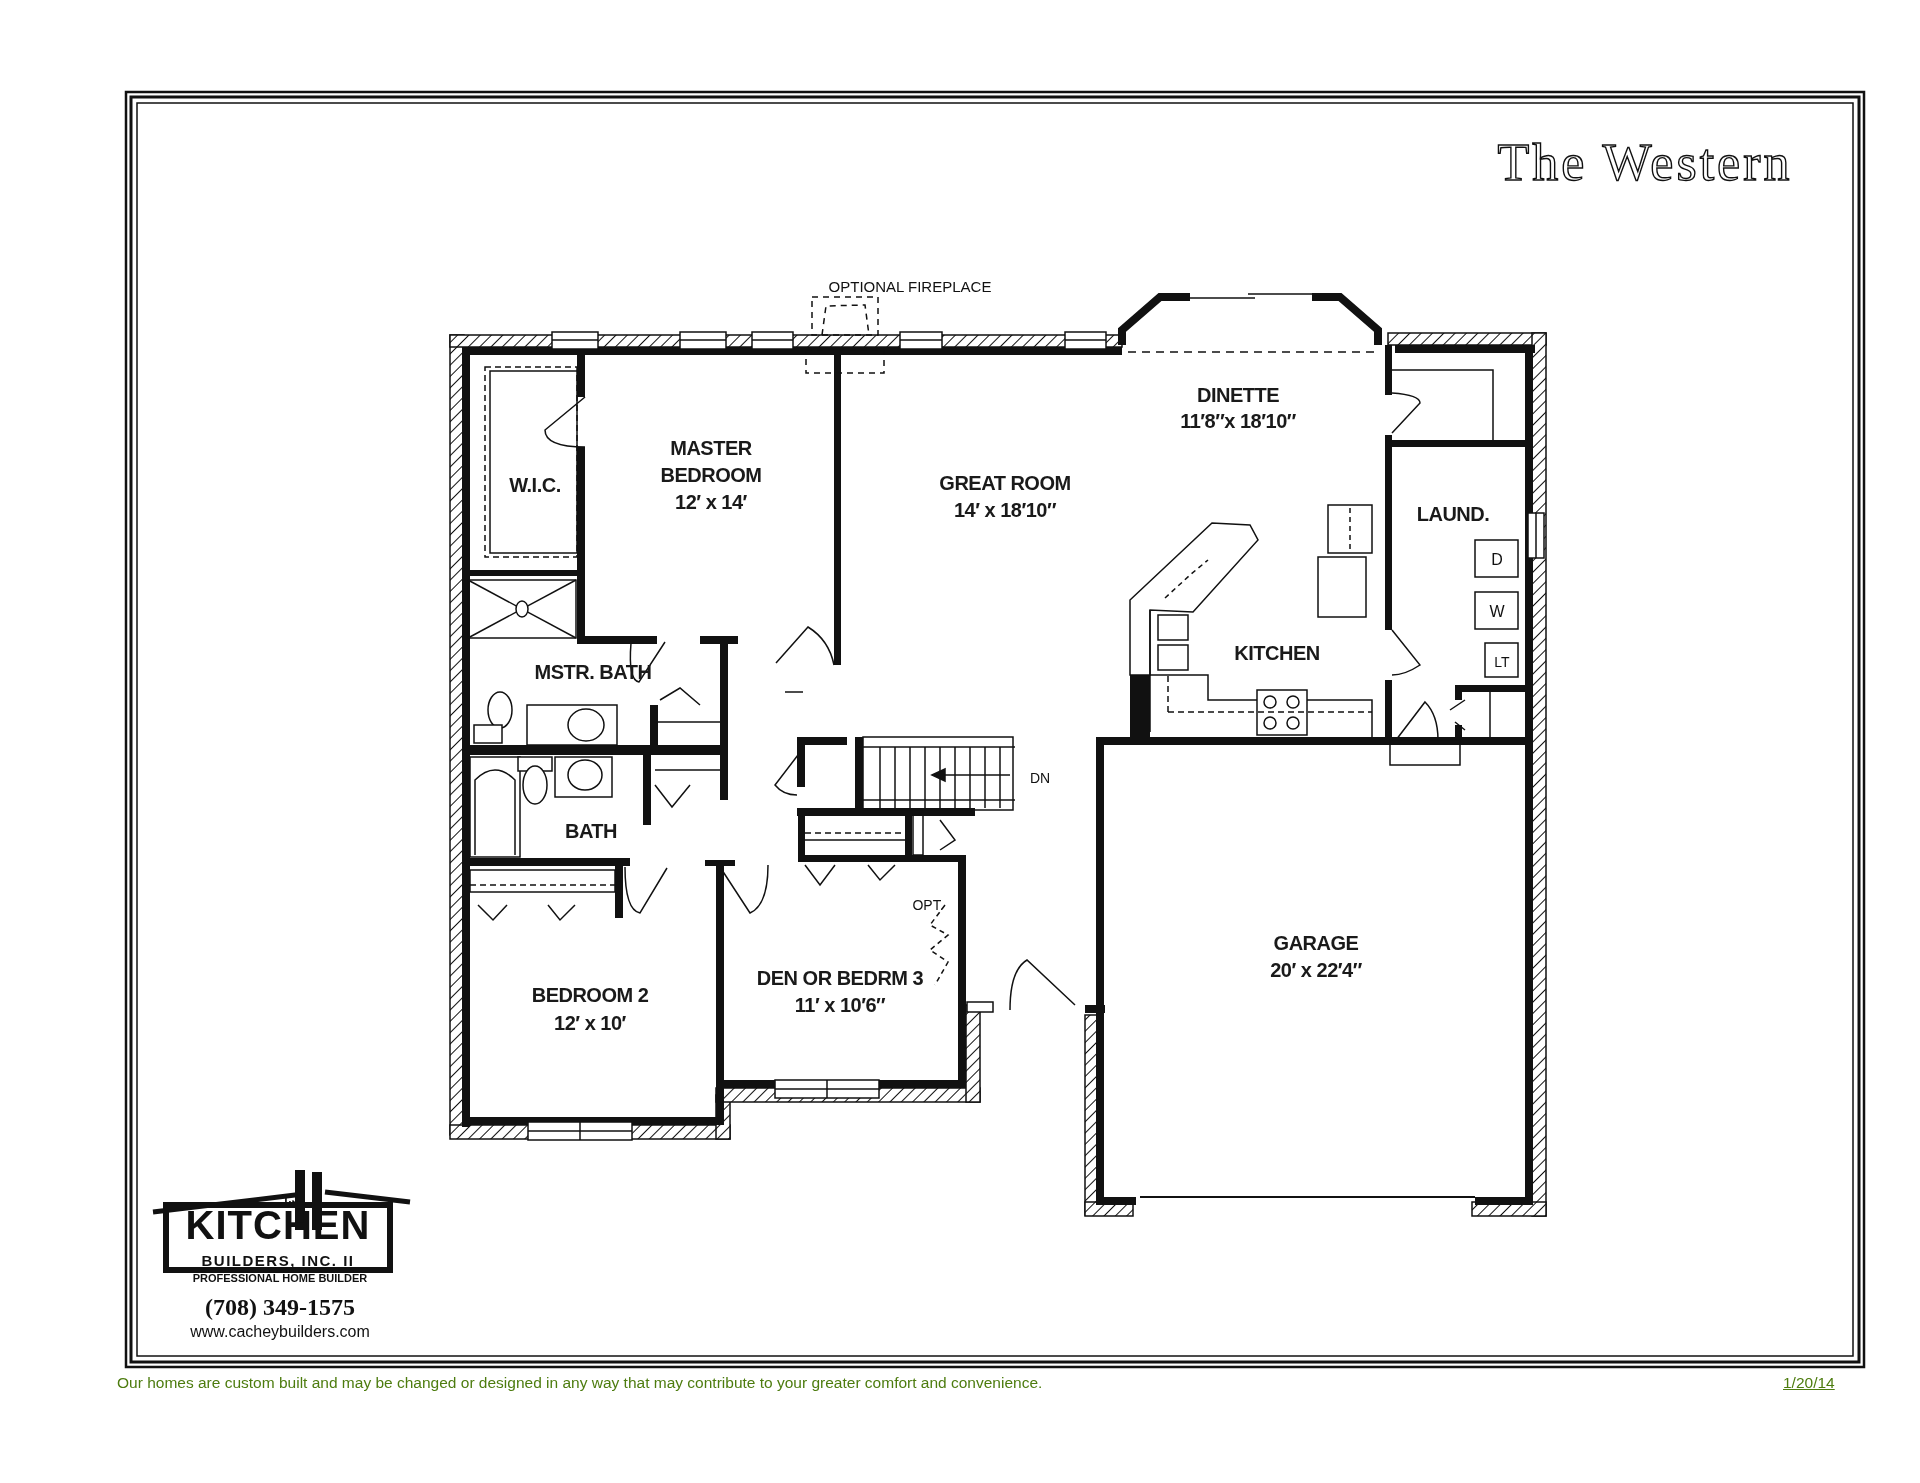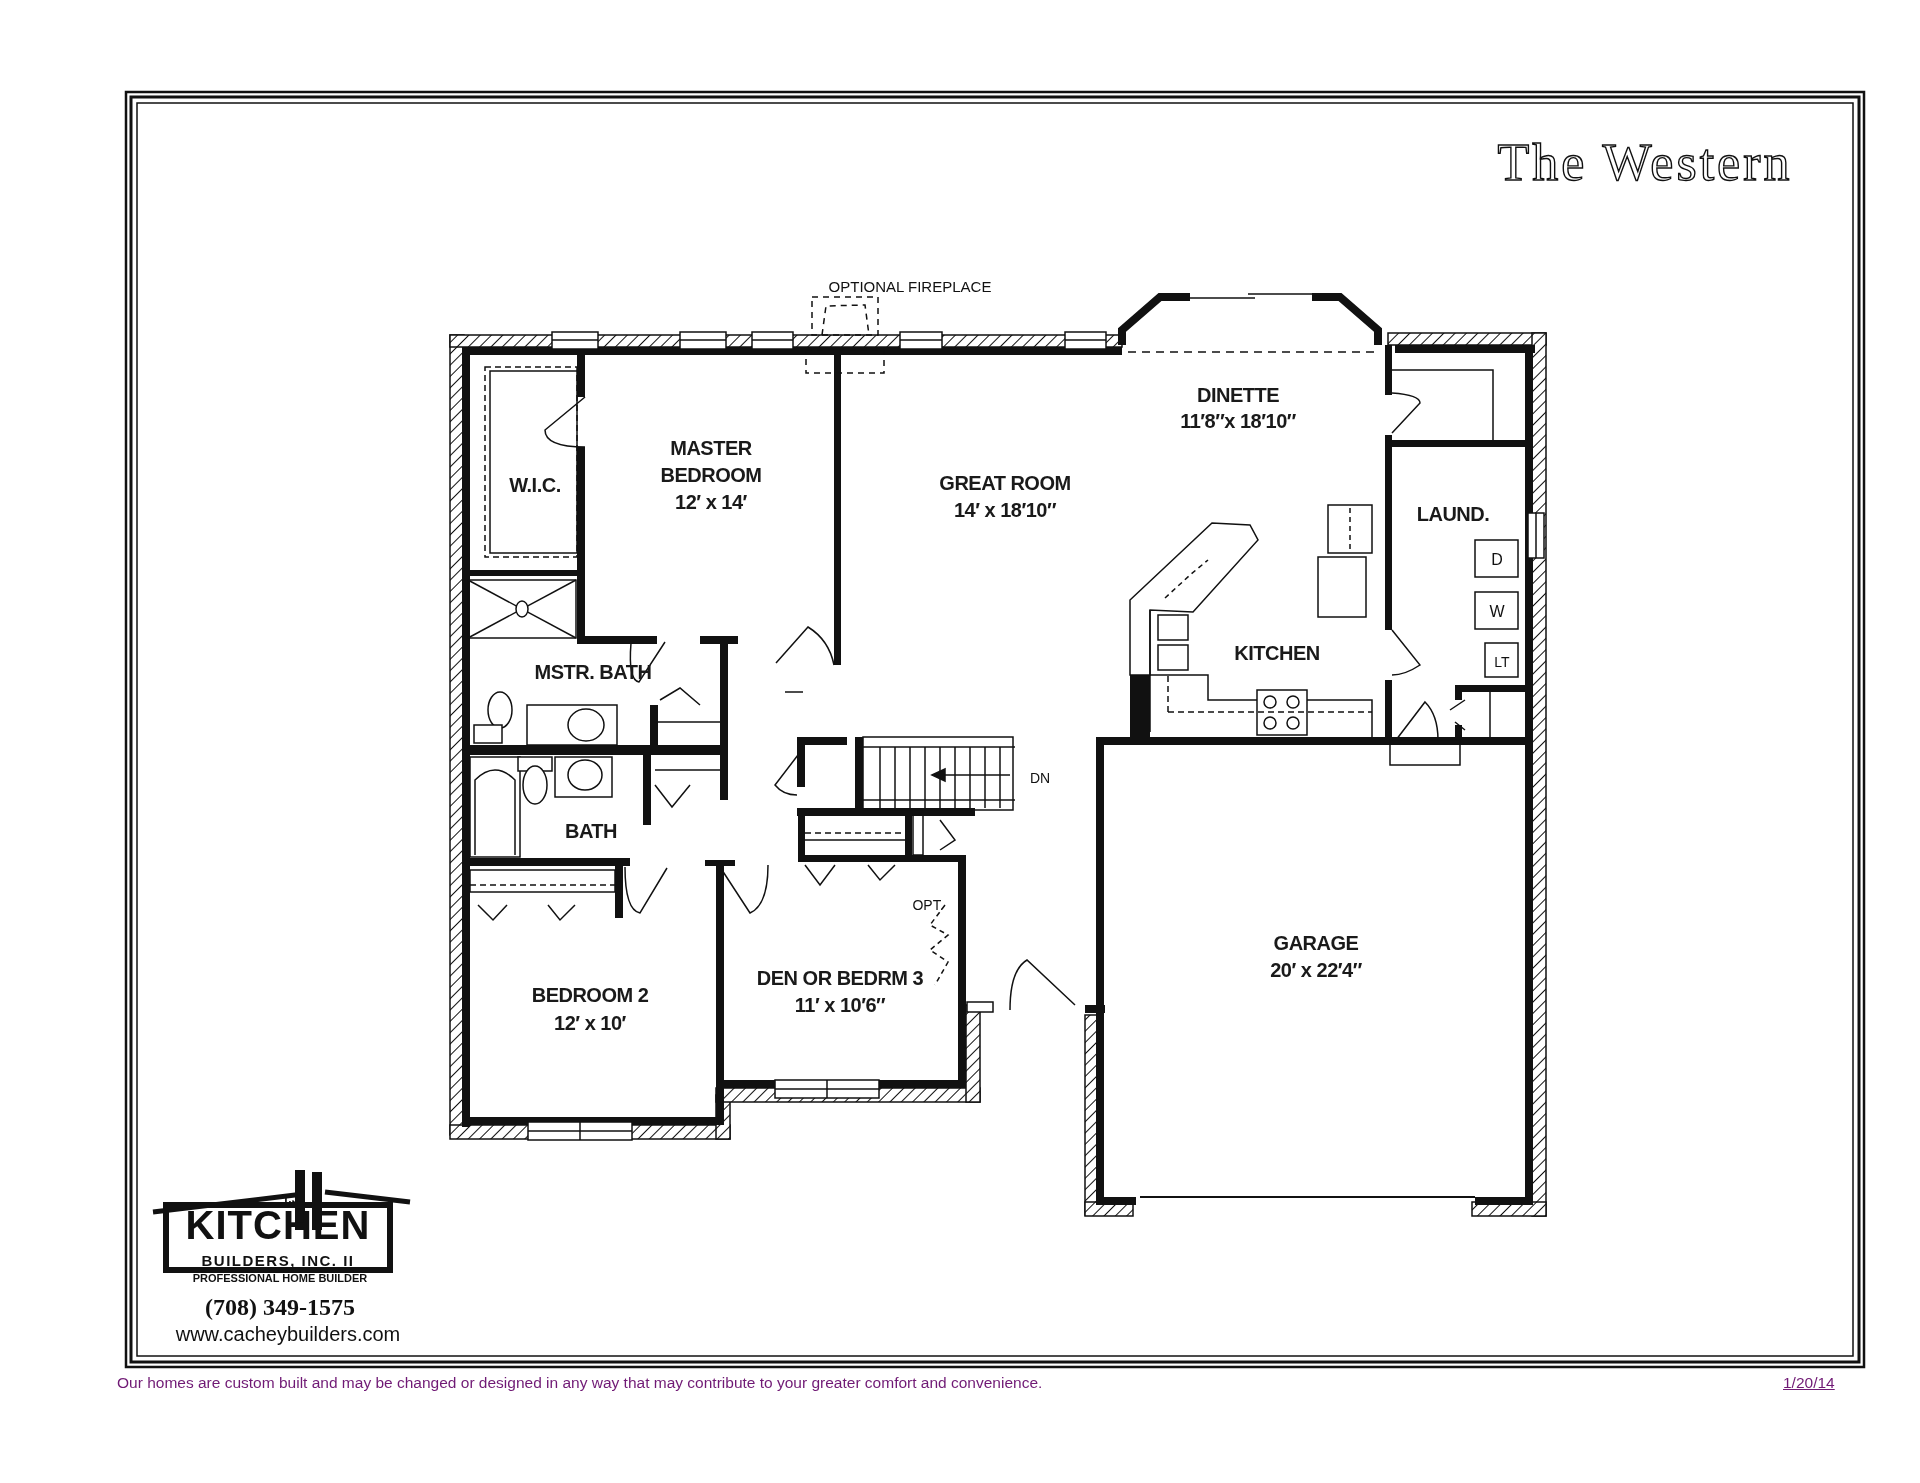--- a/index.html
+++ b/index.html
@@ -322,7 +322,7 @@
 <div class="logo-line" style="left:166px; top:1244px; width:224px; font-size:15px; letter-spacing:1.5px;margin-top:8px;">BUILDERS, INC. II</div>
 <div class="logo-line" style="left:140px; top:1272px; width:280px; font-size:11px;">PROFESSIONAL HOME BUILDER</div>
 <div class="logo-line" style="left:140px; top:1294px; width:280px; font-size:24px;font-family:Liberation Serif, serif;">(708) 349-1575</div>
-<div class="logo-line" style="left:148px; top:1323px; width:280px; font-size:20px; font-weight:normal;">www.cacheybuilders.com</div>
+<div class="logo-line" style="left:140px; top:1323px; width:280px; font-size:16px; font-weight:normal;">www.cacheybuilders.com</div>
 
 <div class="footer-text" style="left:117px; top:1374px;">Our homes are custom built and may be changed or designed in any way that may contribute to your greater comfort and convenience.</div>
 <div class="footer-text" style="left:1783px; top:1374px;text-decoration:underline;">1/20/14</div>

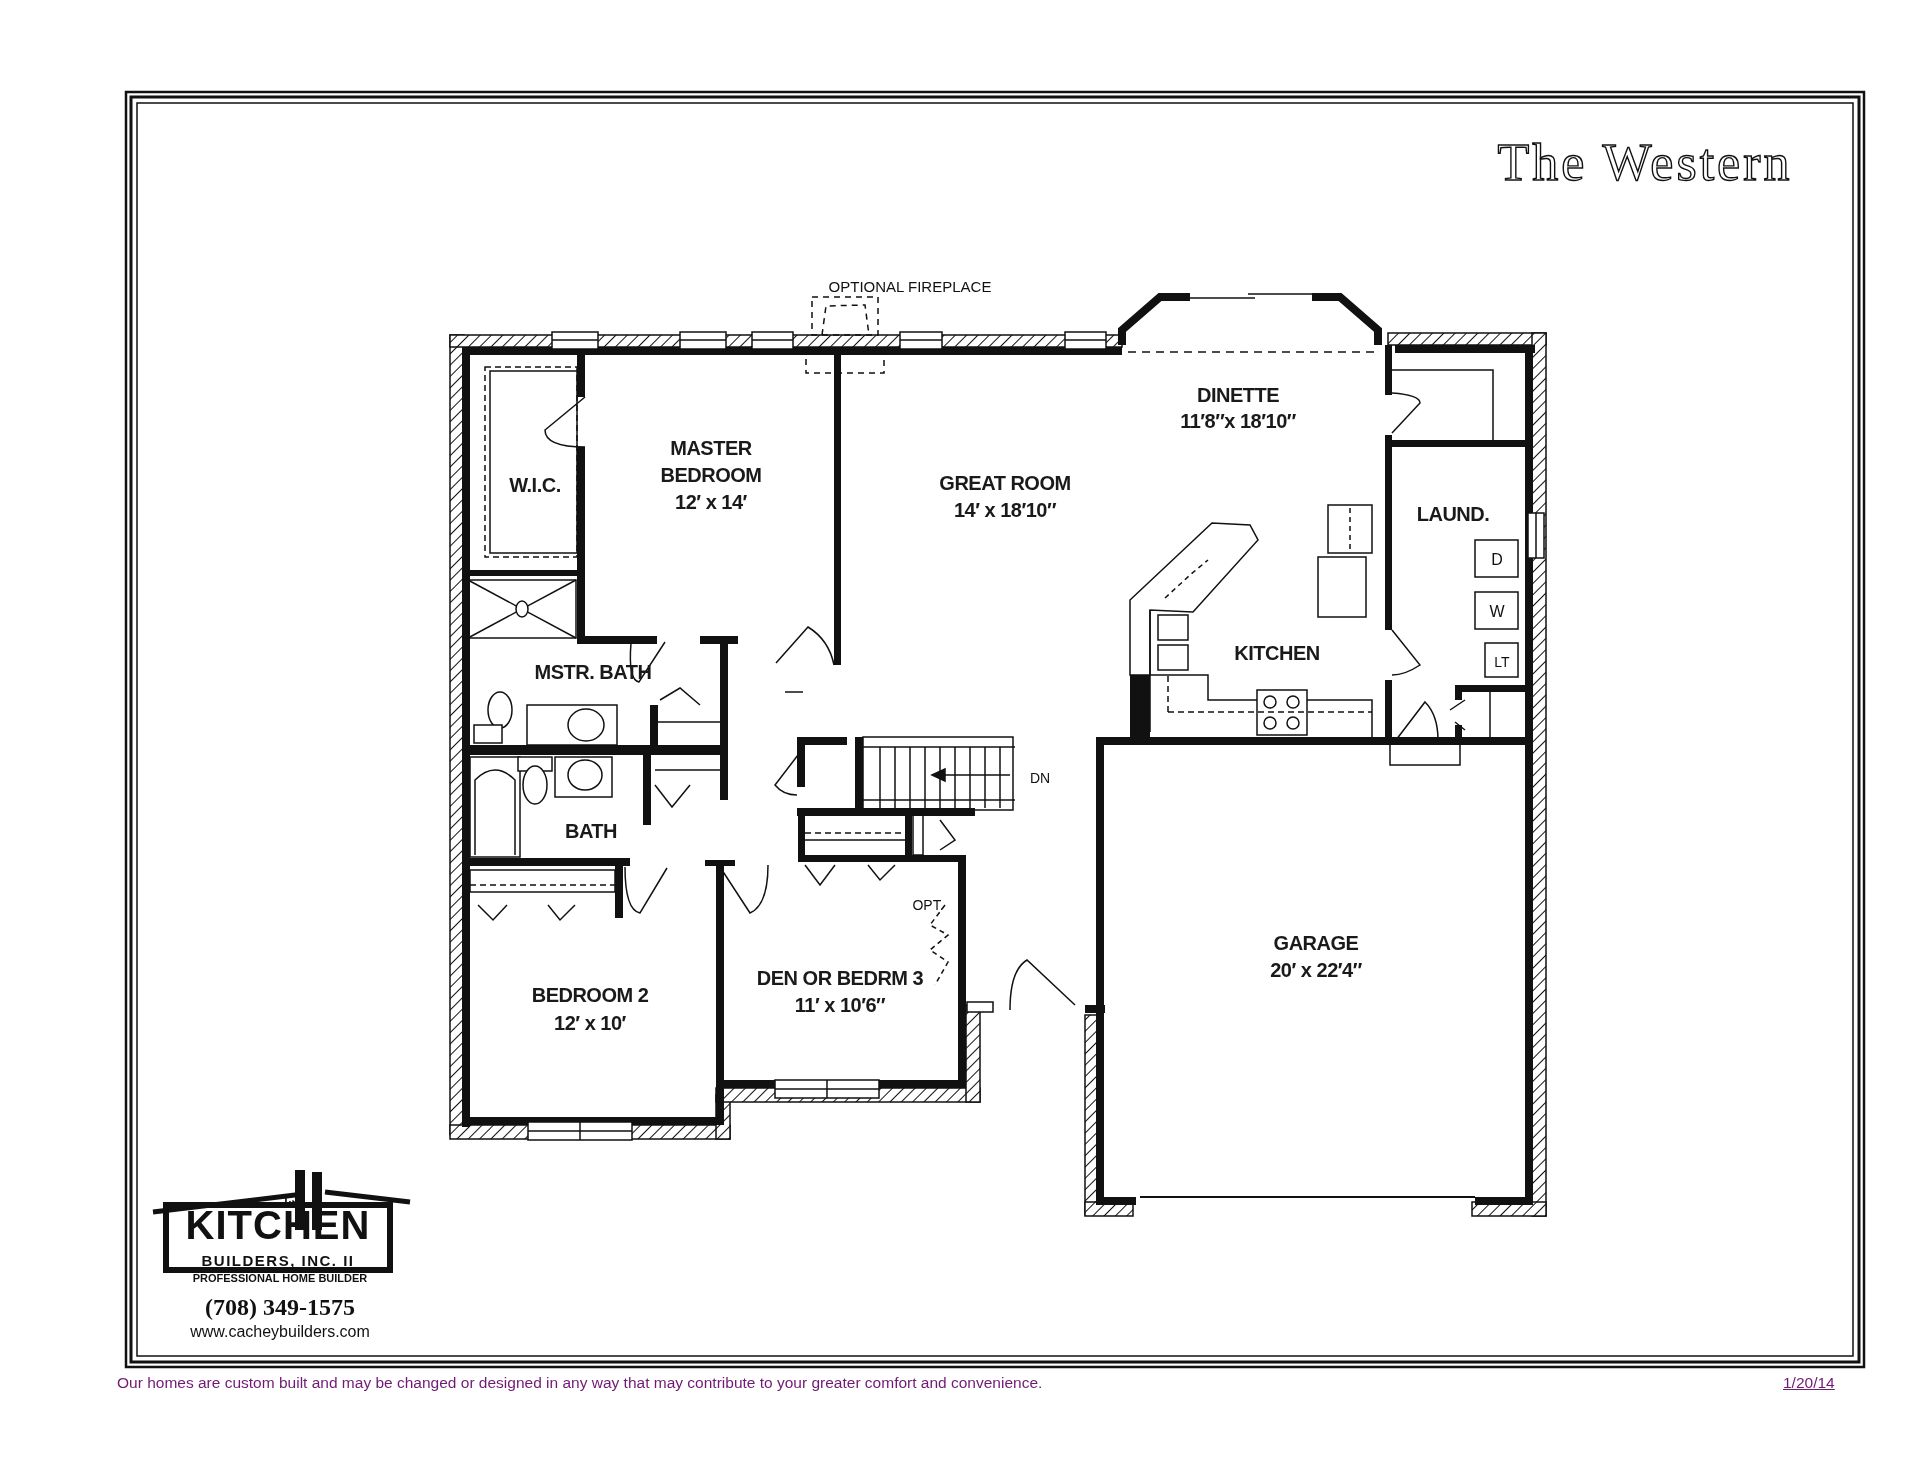--- a/index.html
+++ b/index.html
@@ -8,7 +8,7 @@
   .room-label { font-family:"Liberation Sans", sans-serif; font-weight:bold; fill:#1a1a1a; text-anchor:middle; }
   .rl { font-size:20px; letter-spacing:-0.5px; }
   .title { font-family:"Liberation Serif", serif; font-size:52px; fill:#fff; stroke:#111; stroke-width:1.4px; letter-spacing:3px; }
-  .footer-text { position:absolute; font-family:"Liberation Sans", sans-serif; font-size:15.5px; color:#701a75; }
+  .footer-text { position:absolute; font-family:"Liberation Sans", sans-serif; font-size:15.5px; color:#4d7c0f; }
   .logo-line { position:absolute; font-family:"Liberation Sans", sans-serif; font-weight:bold; text-align:center; color:#111; white-space:nowrap; }
 </style>
 </head>

